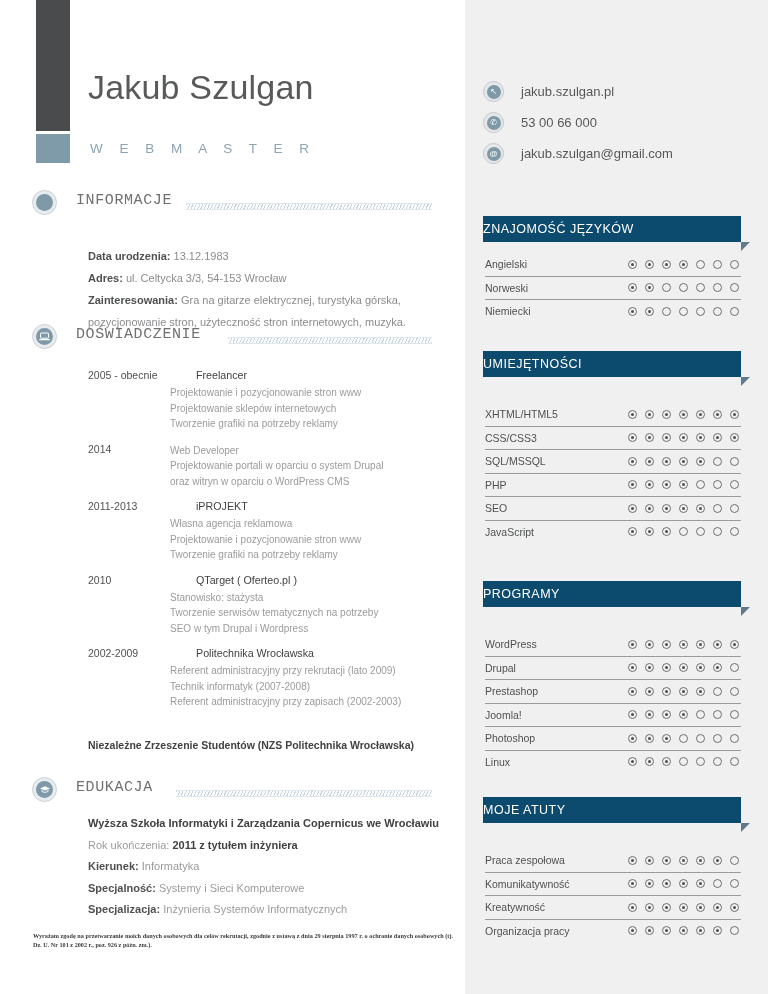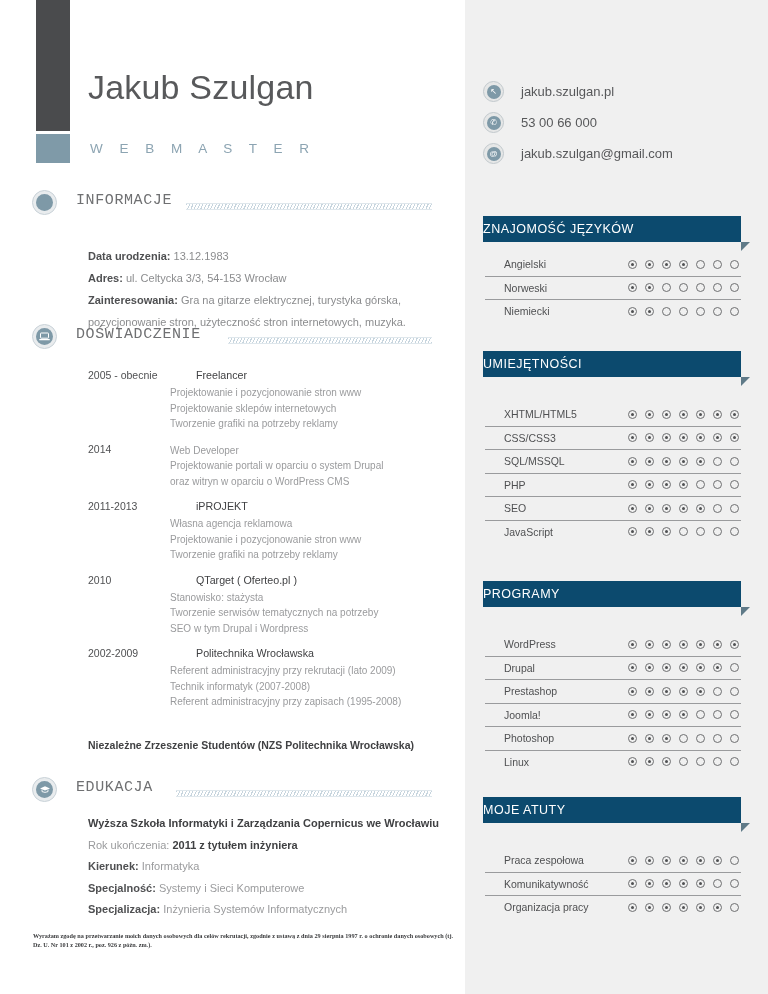--- a/index.html
+++ b/index.html
@@ -264,7 +264,6 @@
     font-size: 10.5px;
     color: #4f5052;
     white-space: nowrap;
-    margin-left: 19px;
   }
   .rate-dots {
     display: flex;

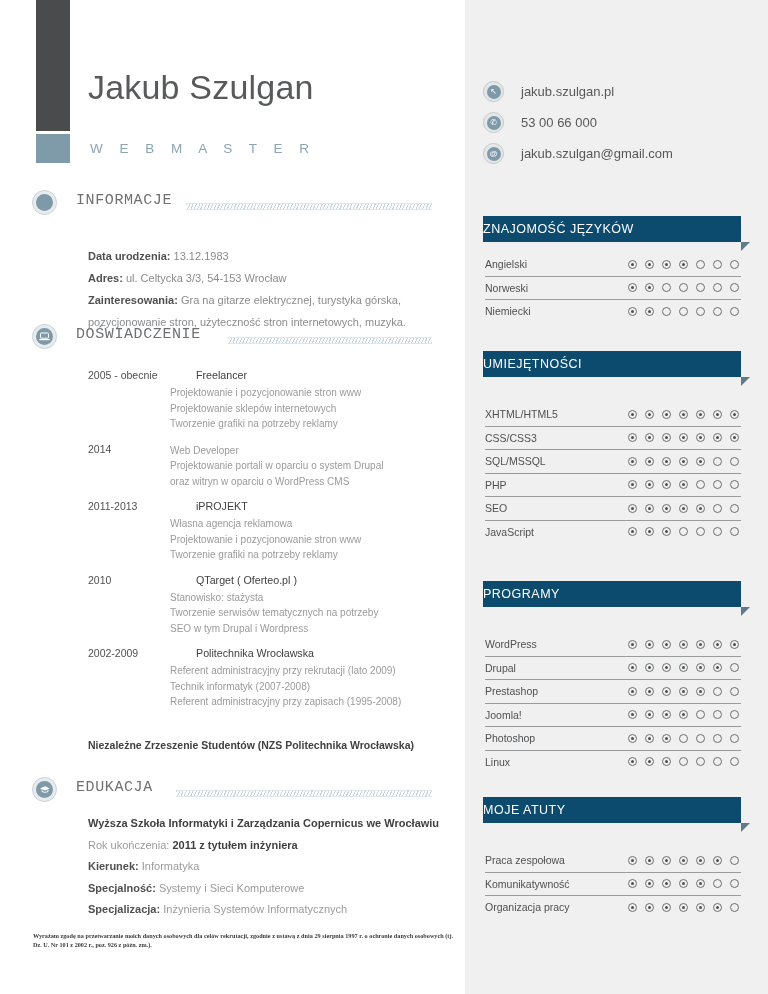--- a/index.html
+++ b/index.html
@@ -376,7 +376,7 @@
           <div class="exp-title">Politechnika Wrocławska</div>
           <div class="exp-line">Referent administracyjny przy rekrutacji (lato 2009)</div>
           <div class="exp-line">Technik informatyk (2007-2008)</div>
-          <div class="exp-line">Referent administracyjny przy zapisach (1995-2008)</div>
+          <div class="exp-line">Referent administracyjny przy zapisach (2002-2003)</div>
         </div>
       </div>
     </div>

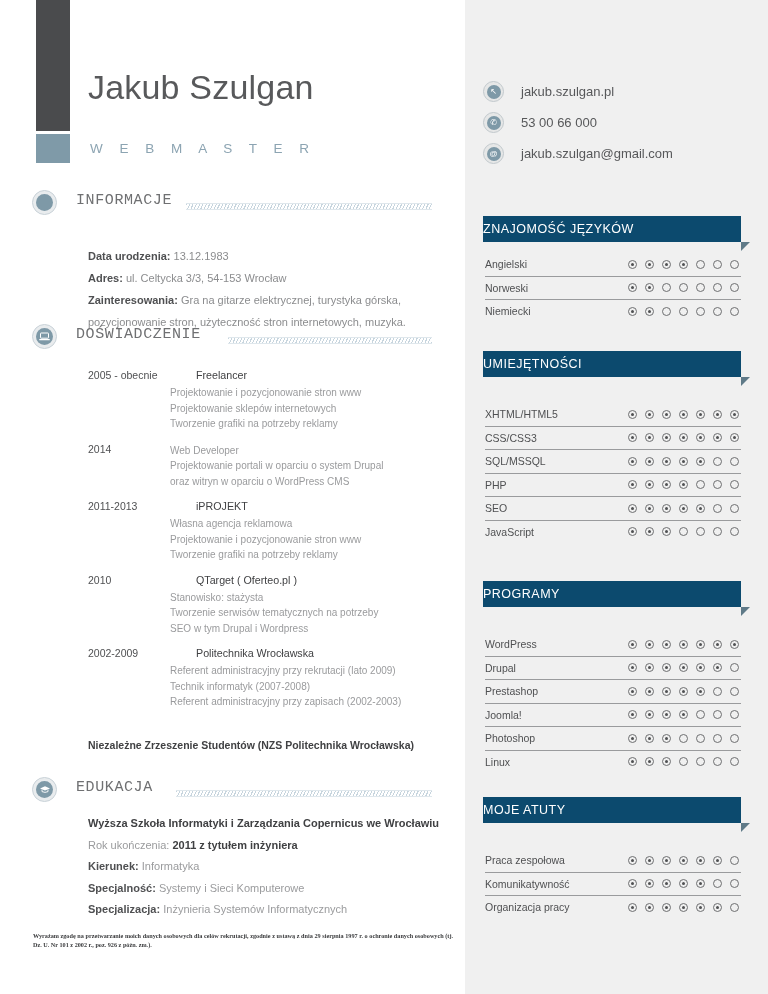--- a/index.html
+++ b/index.html
@@ -669,6 +669,18 @@
           </span>
         </div>
         <div class="rate-row">
+          <span class="rate-label">Kreatywność</span>
+          <span class="rate-dots">
+            <span class="dotmark on"></span>
+            <span class="dotmark on"></span>
+            <span class="dotmark on"></span>
+            <span class="dotmark on"></span>
+            <span class="dotmark on"></span>
+            <span class="dotmark on"></span>
+            <span class="dotmark on"></span>
+          </span>
+        </div>
+        <div class="rate-row">
           <span class="rate-label">Organizacja pracy</span>
           <span class="rate-dots">
             <span class="dotmark on"></span>

